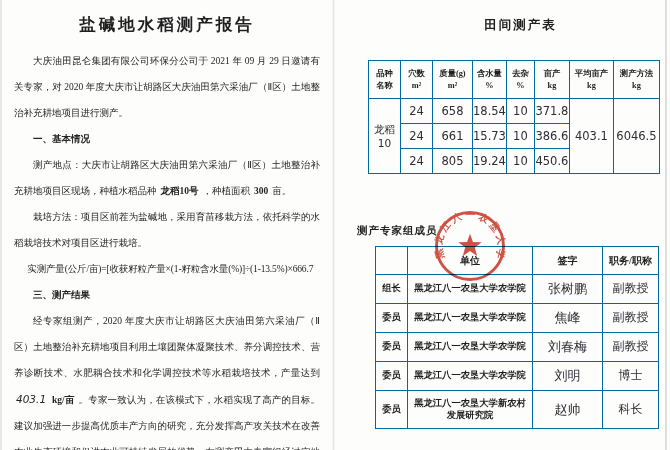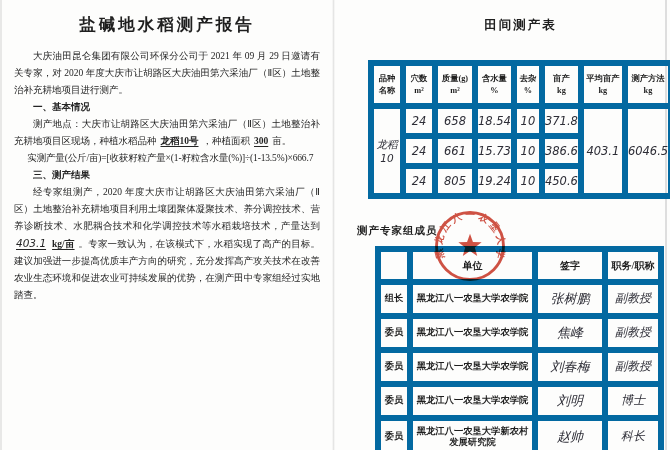--- a/index.html
+++ b/index.html
@@ -13,7 +13,7 @@
   
   .page-left{position:absolute;left:14px;top:4px;width:306px;}
   .doc-title{text-align:center;font-weight:bold;font-size:16.5px;letter-spacing:3px;margin:10px 0 12px 0;}
-  .page-left p{margin:0;font-size:9.5px;line-height:17px;text-align:justify;color:#242424;}
+  .page-left p{margin:0;font-size:9.5px;line-height:26px;text-align:justify;color:#242424;}
   .ind{text-indent:2em;}
   .h{font-weight:bold;}
   .formula{font-size:8.1px;white-space:nowrap;letter-spacing:-.15px;text-indent:1.4em;}

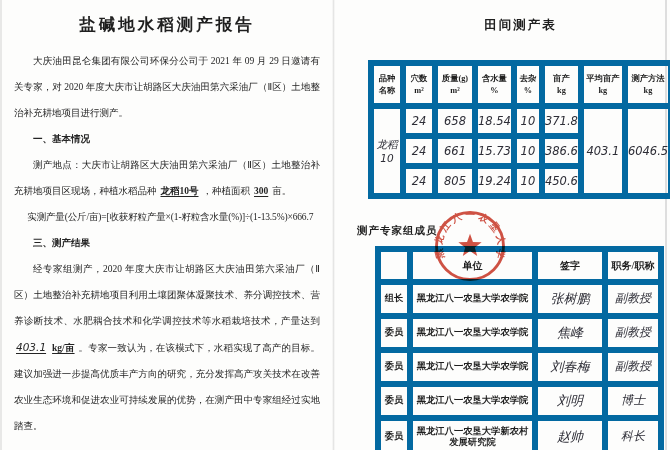--- a/index.html
+++ b/index.html
@@ -27,7 +27,7 @@
   .ft-title{position:absolute;top:17px;left:0;width:100%;text-align:center;
             font-size:12.5px;font-weight:bold;letter-spacing:2px;}
   table{border-collapse:collapse;table-layout:fixed;}
-  td,th{border:6px solid #0369a1;text-align:center;vertical-align:middle;padding:0;overflow:hidden;}
+  td,th{border:1px solid #0369a1;text-align:center;vertical-align:middle;padding:0;overflow:hidden;}
   .ft{position:absolute;left:33px;top:60px;}
   .ft th{font-size:8.3px;font-weight:bold;line-height:12px;height:37px;font-family:"Liberation Serif",serif;}
   .ft td{height:24px;font-size:12px;}

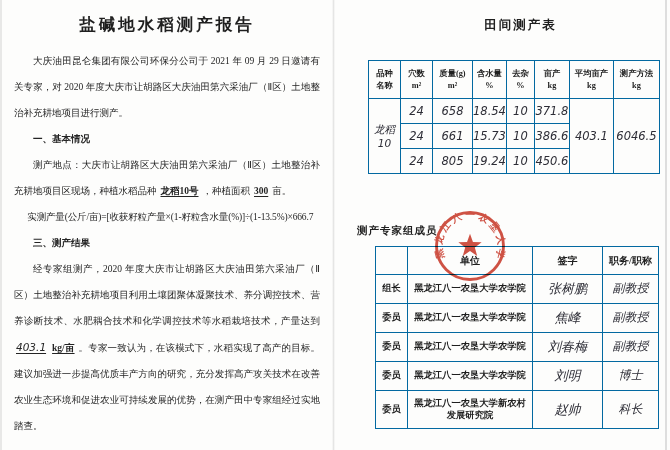--- a/index.html
+++ b/index.html
@@ -19,7 +19,7 @@
   .formula{font-size:8.1px;white-space:nowrap;letter-spacing:-.15px;text-indent:1.4em;}
   .u{text-decoration:underline;text-underline-offset:2px;margin-top:16px;}
   .vu{font-weight:bold;padding:0 4px;}
-  .hw{font-family:"DejaVu Sans",sans-serif;font-style:italic;color:#2d2d36;}
+  .hw{font-family:"DejaVu Sans",sans-serif;color:#2d2d36;}
   .hw-inline{font-family:"DejaVu Sans",sans-serif;font-style:italic;font-size:10.5px;padding:0 2px;}
 
   

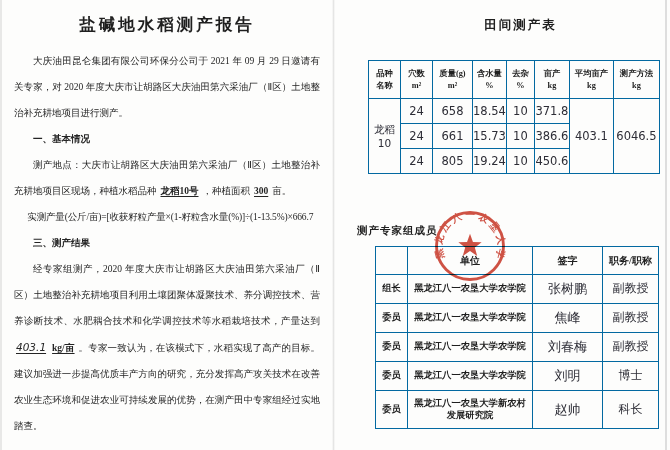--- a/index.html
+++ b/index.html
@@ -17,7 +17,7 @@
   .ind{text-indent:2em;}
   .h{font-weight:bold;}
   .formula{font-size:8.1px;white-space:nowrap;letter-spacing:-.15px;text-indent:1.4em;}
-  .u{text-decoration:underline;text-underline-offset:2px;margin-top:16px;}
+  .u{text-underline-offset:2px;margin-top:16px;}
   .vu{font-weight:bold;padding:0 4px;}
   .hw{font-family:"DejaVu Sans",sans-serif;color:#2d2d36;}
   .hw-inline{font-family:"DejaVu Sans",sans-serif;font-style:italic;font-size:10.5px;padding:0 2px;}

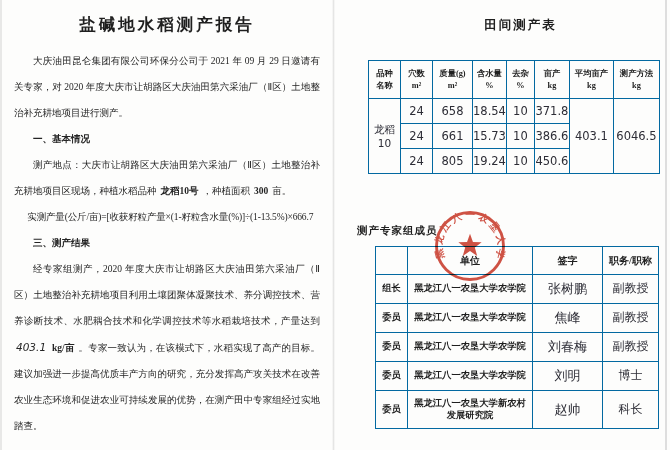--- a/index.html
+++ b/index.html
@@ -61,6 +61,7 @@
 
     <p class="ind"><span>测产地点：大庆市让胡路区大庆油田第六采油厂（Ⅱ区）土地整治补充耕地项目区现场，种植水稻品种</span><span class="u vu">龙稻10号</span><span>，种植面积</span><span class="u vu">300</span><span>亩。</span></p>
 
+    <p class="ind">栽培方法：项目区前茬为盐碱地，采用育苗移栽方法，依托科学的水稻栽培技术对项目区进行栽培。</p>
 
 
 

